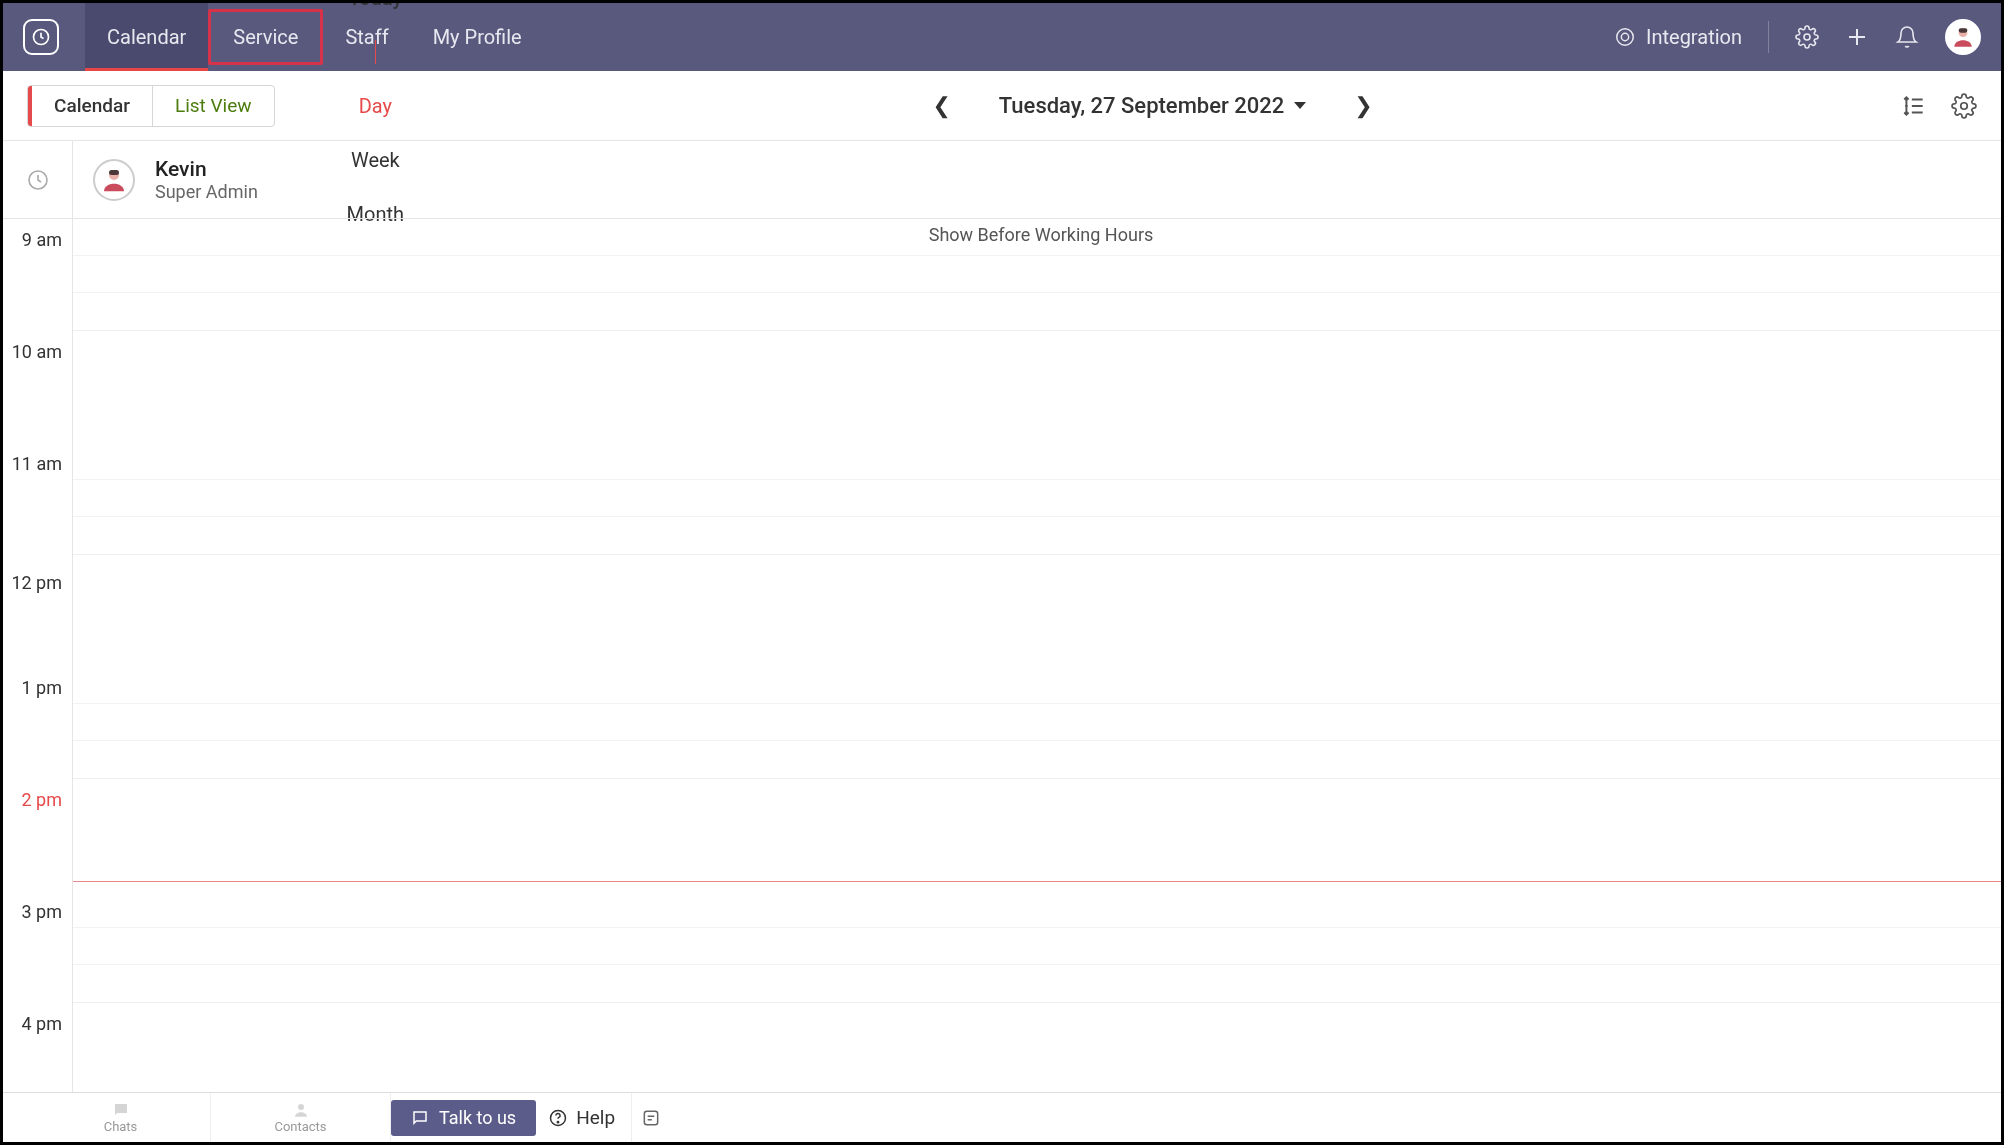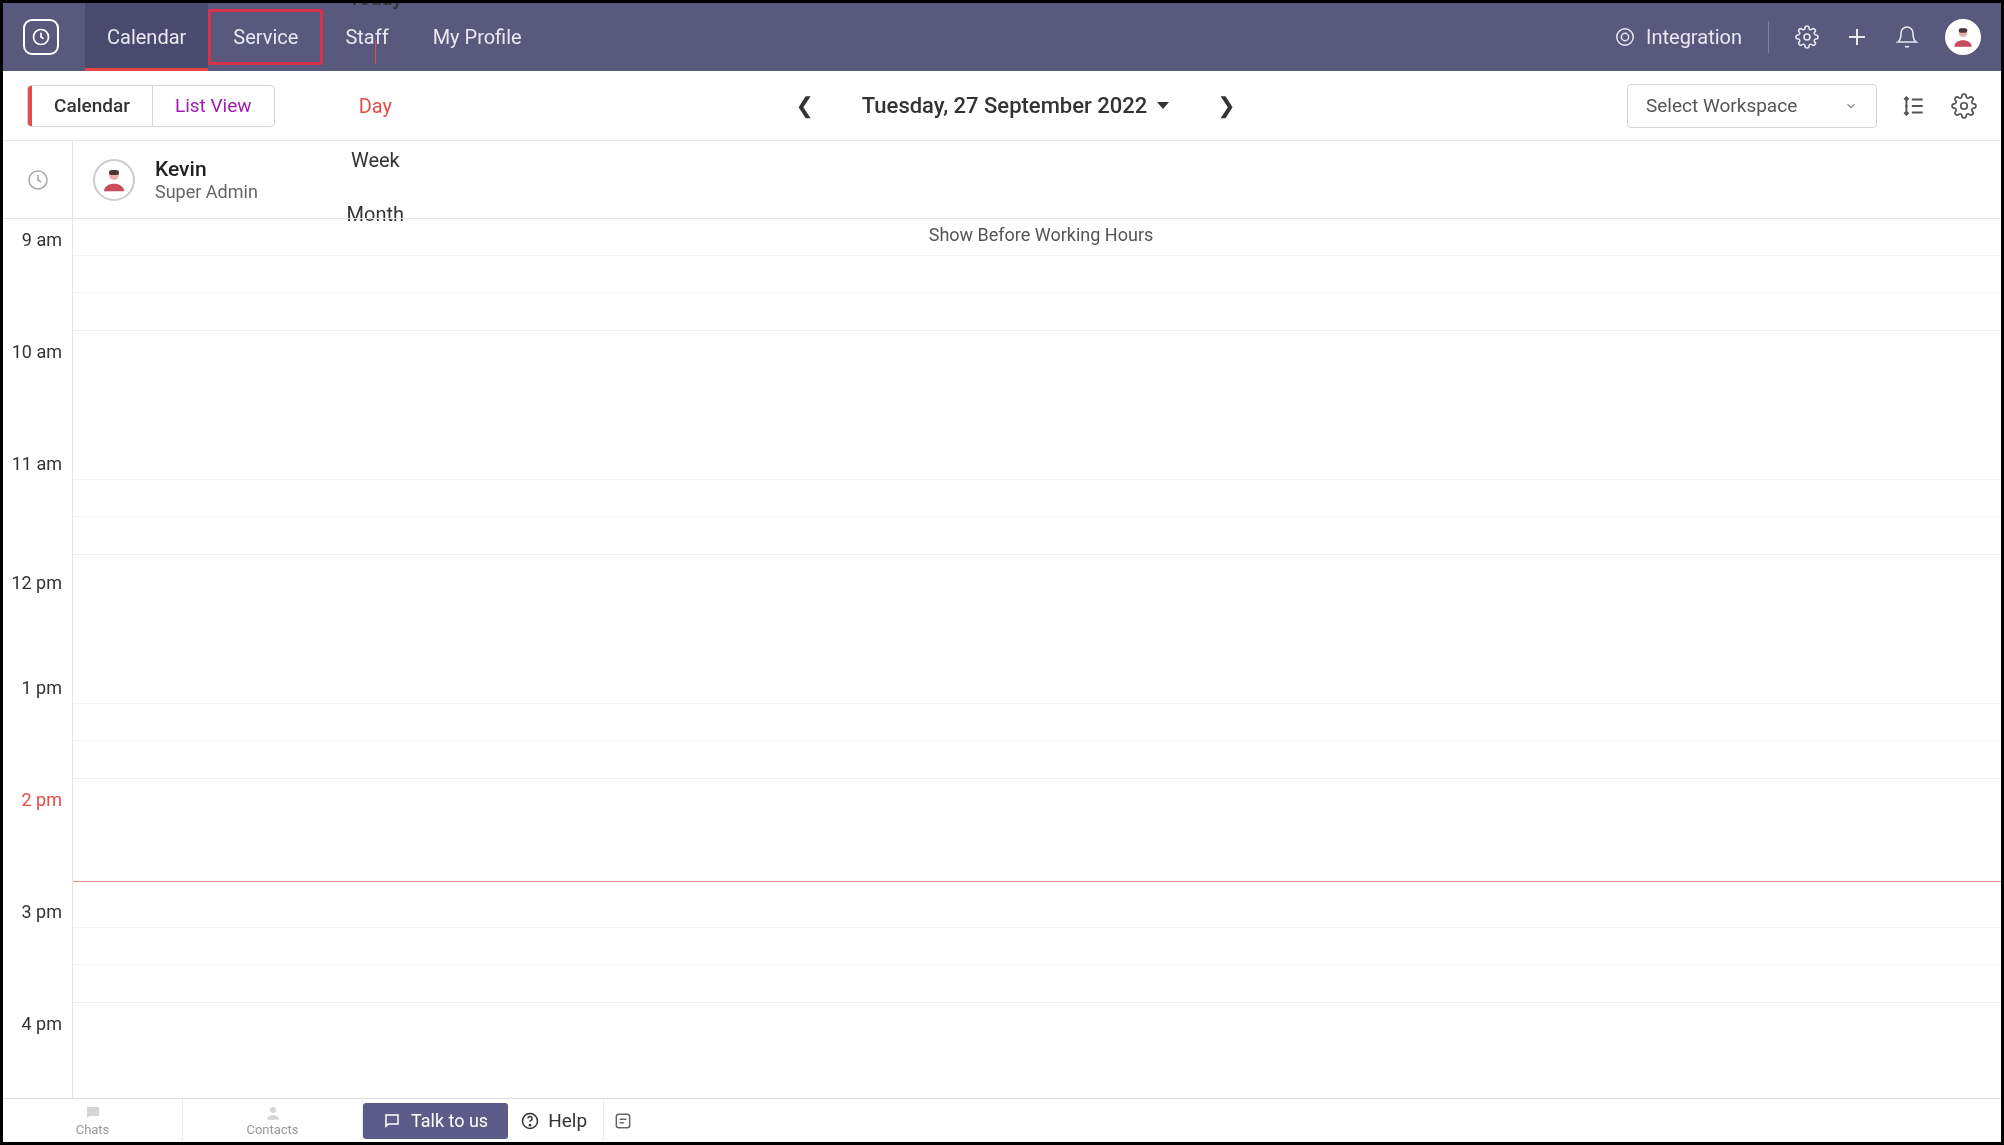--- a/index.html
+++ b/index.html
@@ -93,7 +93,7 @@
     font-weight:500;
   }
   .view-switch > div + div { border-left:1px solid #d6d6d6; }
-  .view-switch > div:not(.active) { color:#a21caf; }
+  .view-switch > div:not(.active) { color:#4d7c0f; }
   .date-nav-group { display:flex; align-items:center; gap: 30px; margin-left: 48px; flex-direction: column; }
   .txt-btn { font-size:20px; cursor:pointer; color:#333; }
   .txt-btn.today { font-weight:500; }

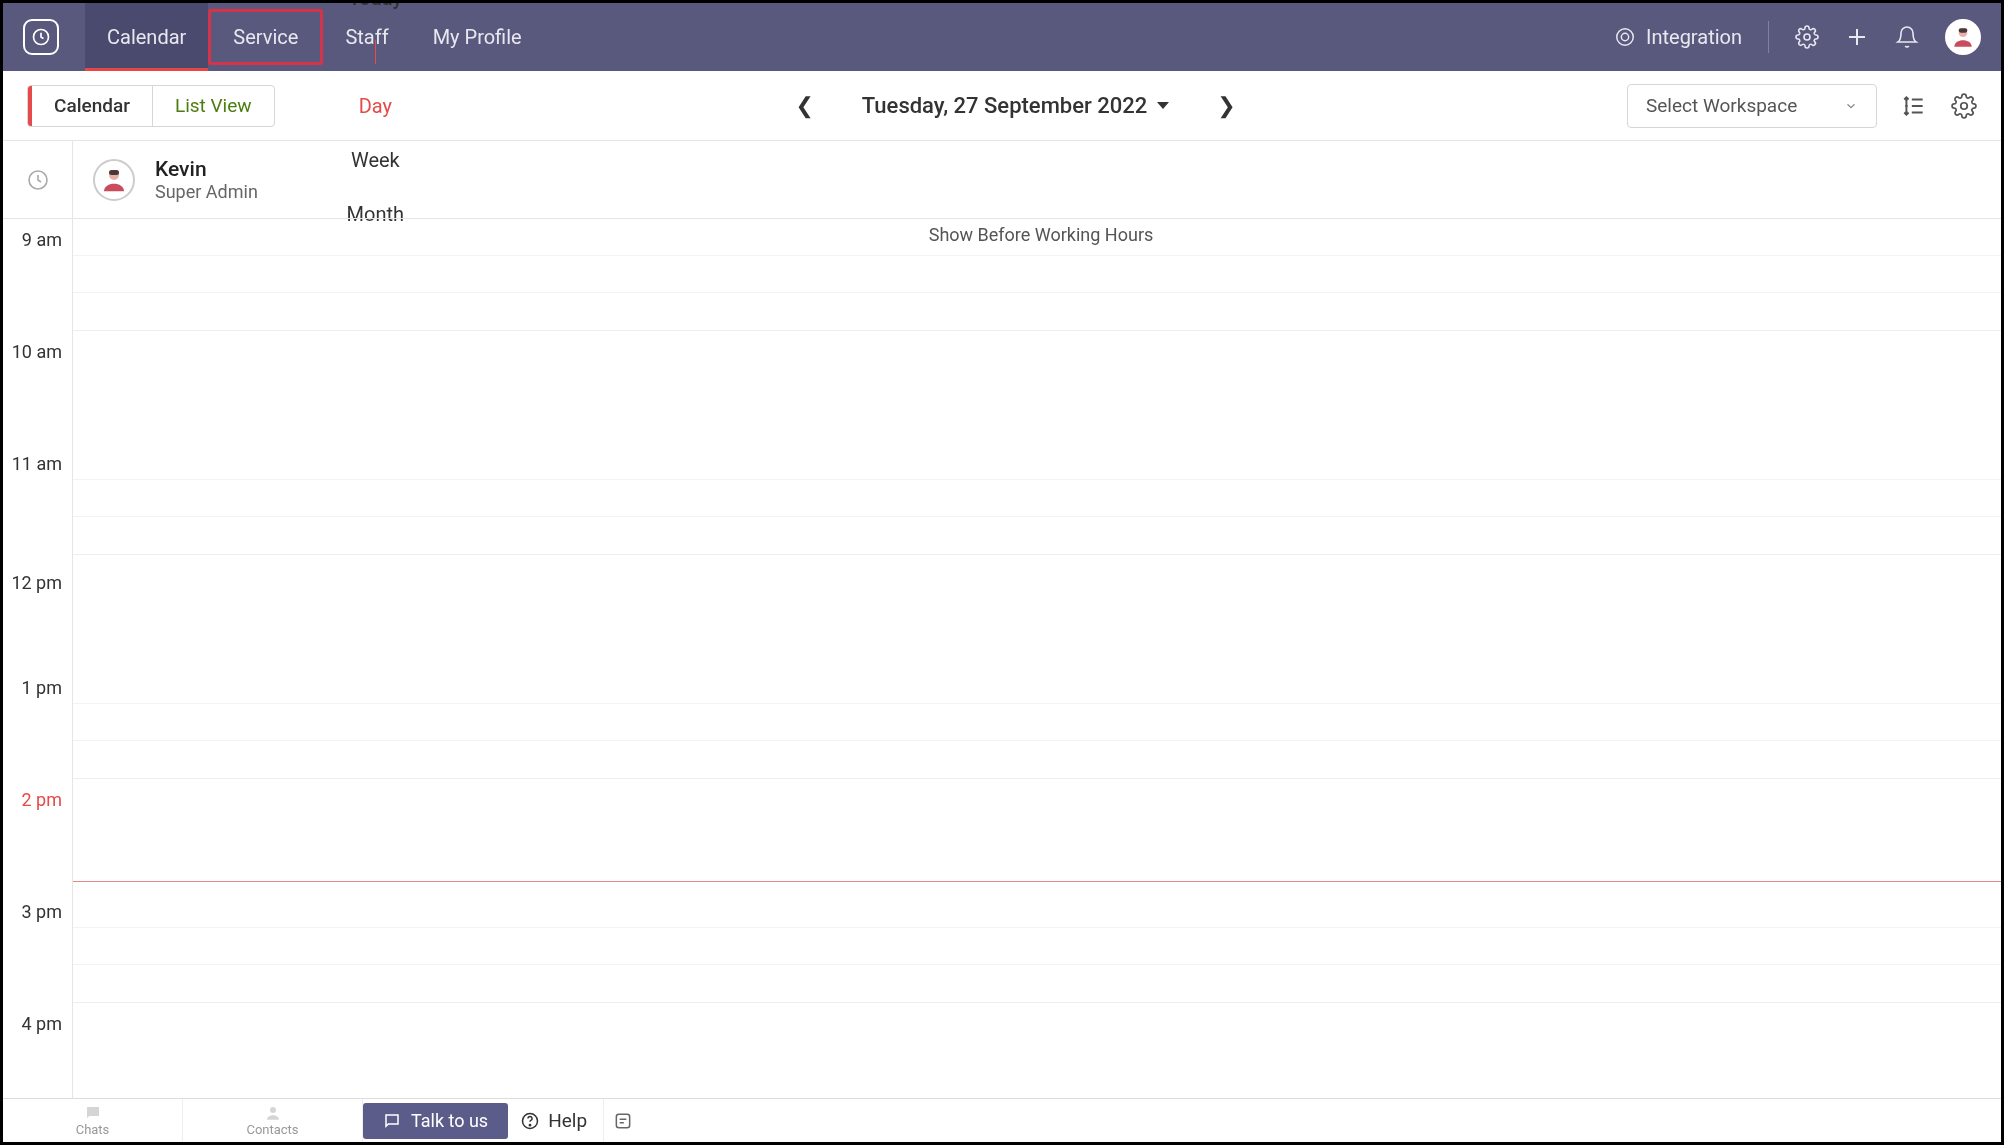--- a/index.html
+++ b/index.html
@@ -312,12 +312,6 @@
     <span class="chev">❯</span>
   </div>
   <div class="toolbar-right">
-    <div class="workspace-select">
-      <span>Select Workspace</span>
-      <svg width="14" height="14" viewBox="0 0 24 24" fill="none" stroke="#888" stroke-width="2">
-          <path d="M6 9l6 6 6-6"></path>
-        </svg>
-    </div>
     <svg class="tool-icon" viewBox="0 0 24 24" fill="none" stroke="#555" stroke-width="1.8">
         <path d="M4 6h2M4 12h2M4 18h2M10 6h10M10 12h10M10 18h10"></path>
         <path d="M5 4l0 16"></path>

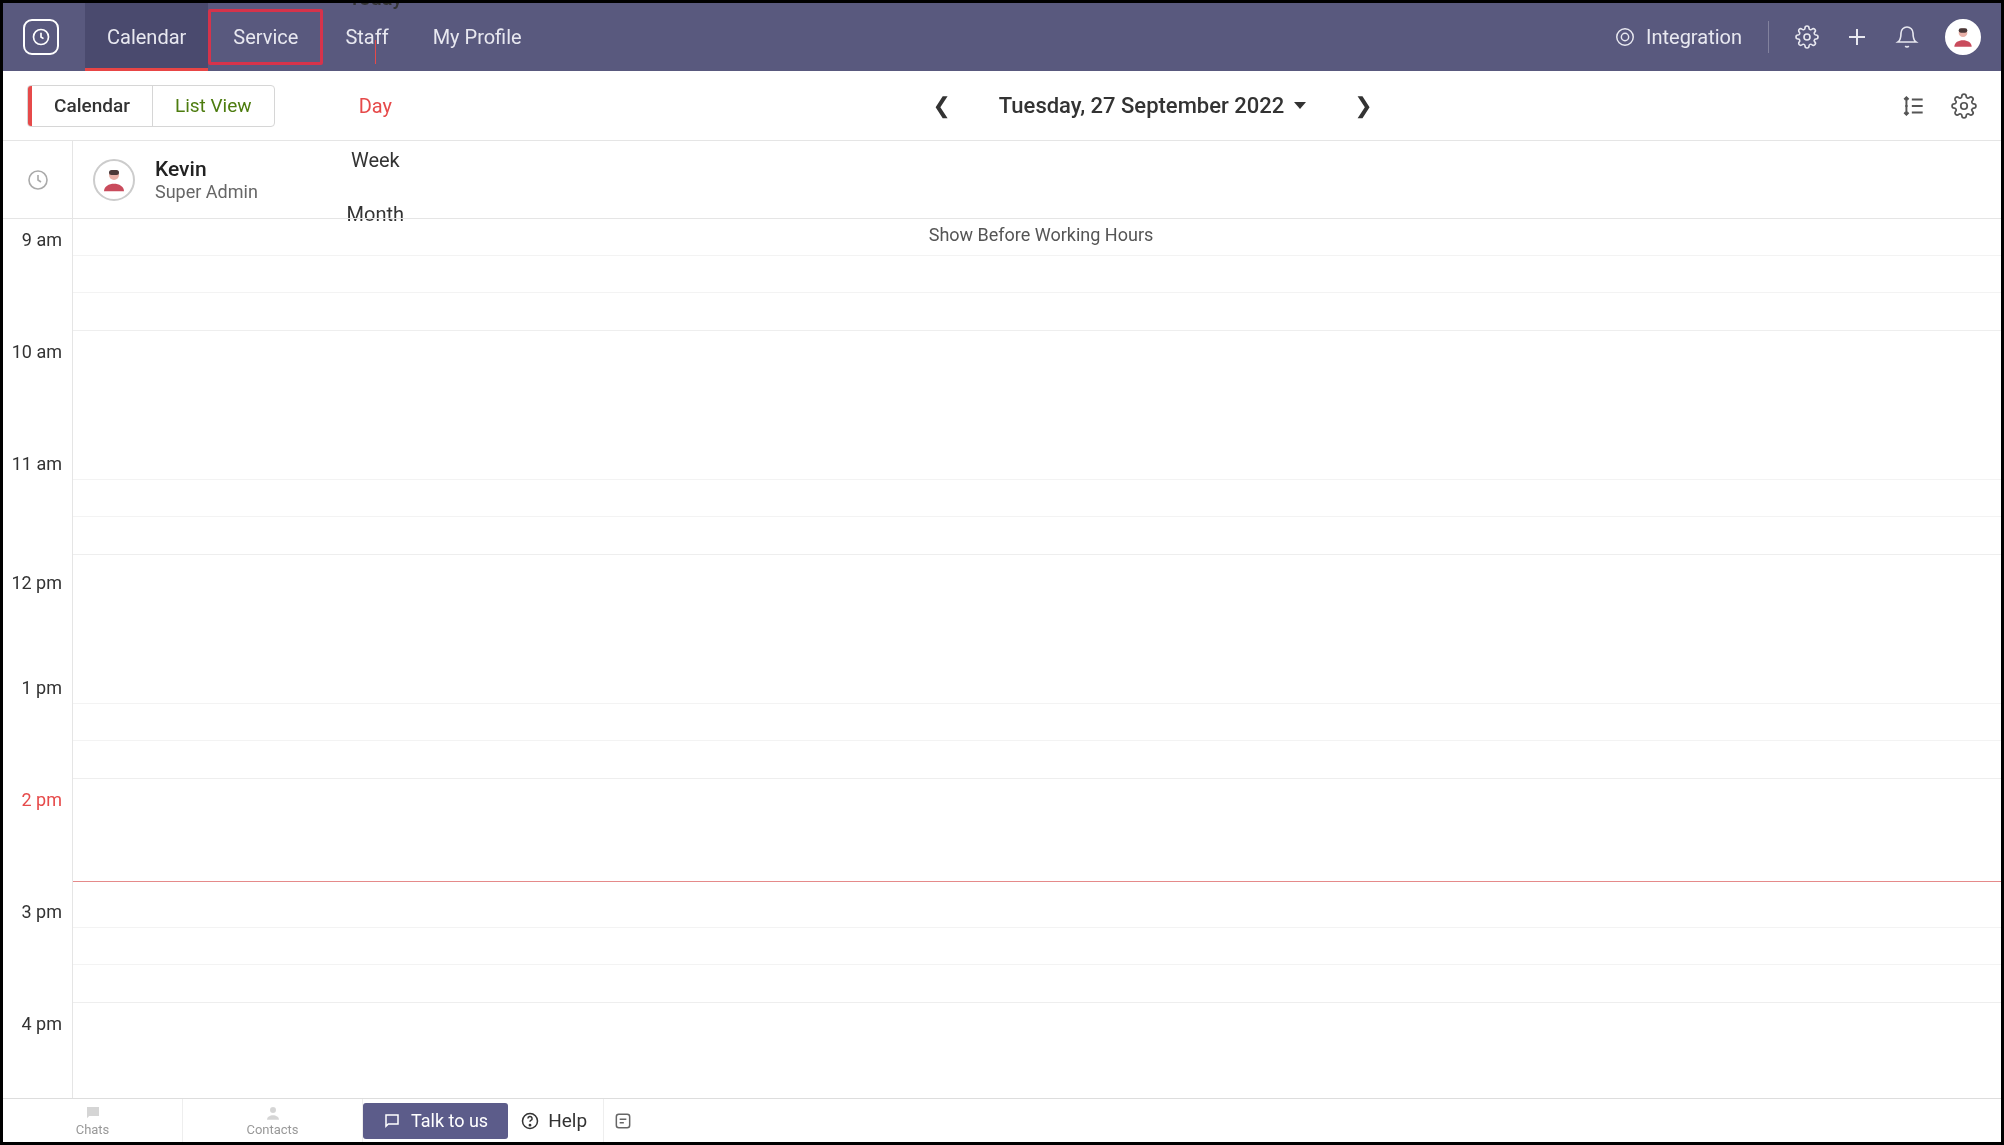--- a/index.html
+++ b/index.html
@@ -202,11 +202,12 @@
 
   
   .footer {
-    height:44px;
+    height:50px;
     border-top:1px solid #ddd;
     display:flex;
     align-items:center;
     background:#fff;
+    padding-left:28px;
   }
   .footer-tab {
     width:180px;

